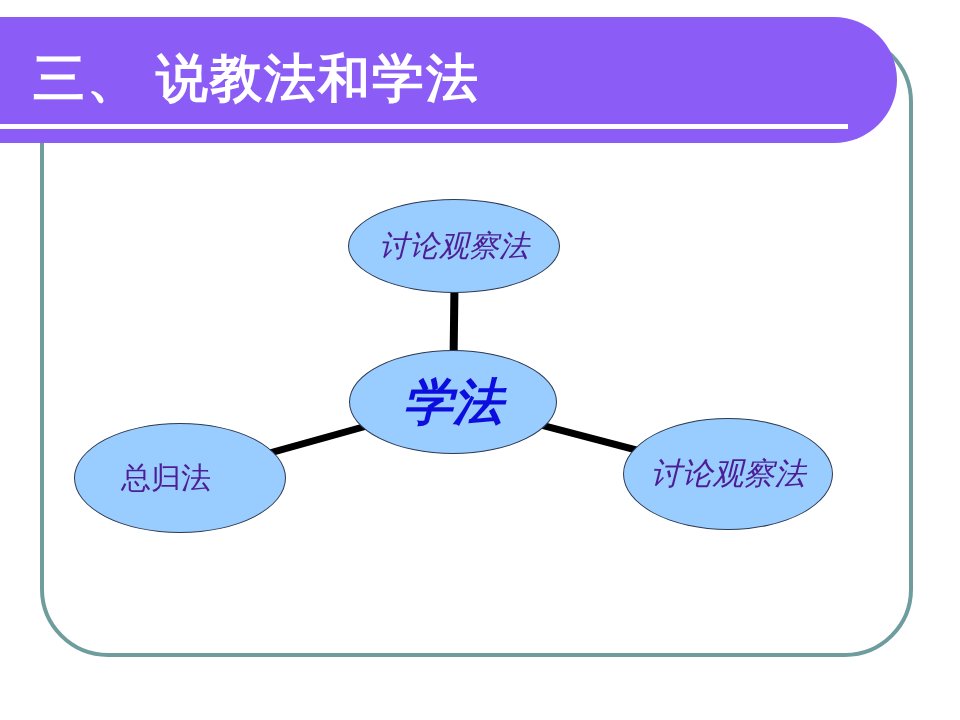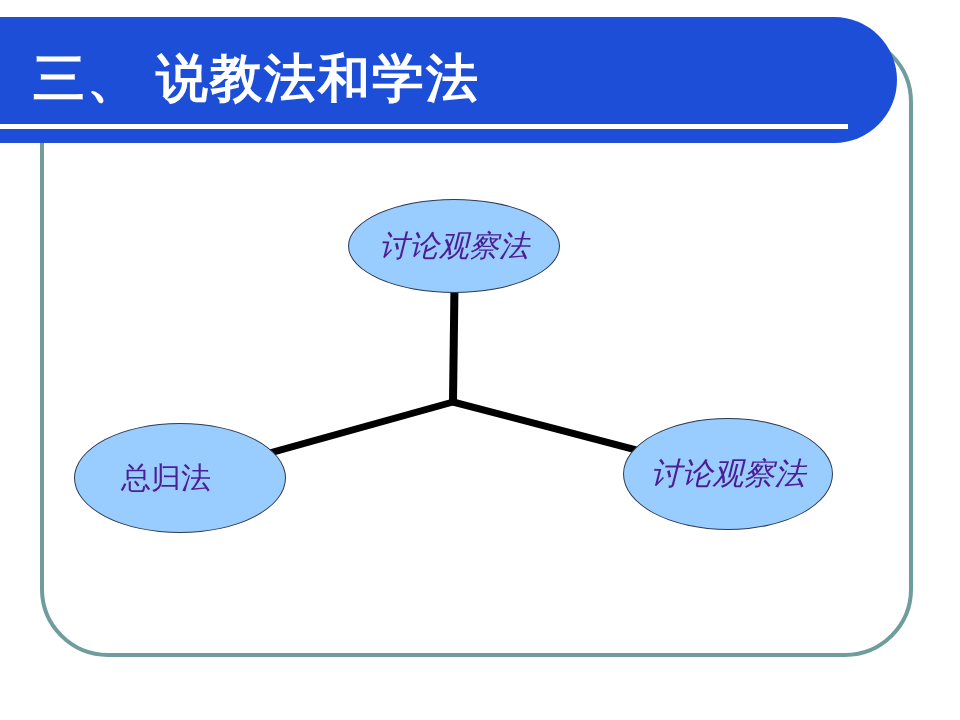--- a/index.html
+++ b/index.html
@@ -36,7 +36,7 @@
     top: 17px;
     width: 897px;
     height: 126px;
-    background: #1d4ed8;
+    background: #8b5cf6;
     border-radius: 0 63px 63px 0;
   }
   .title-underline {

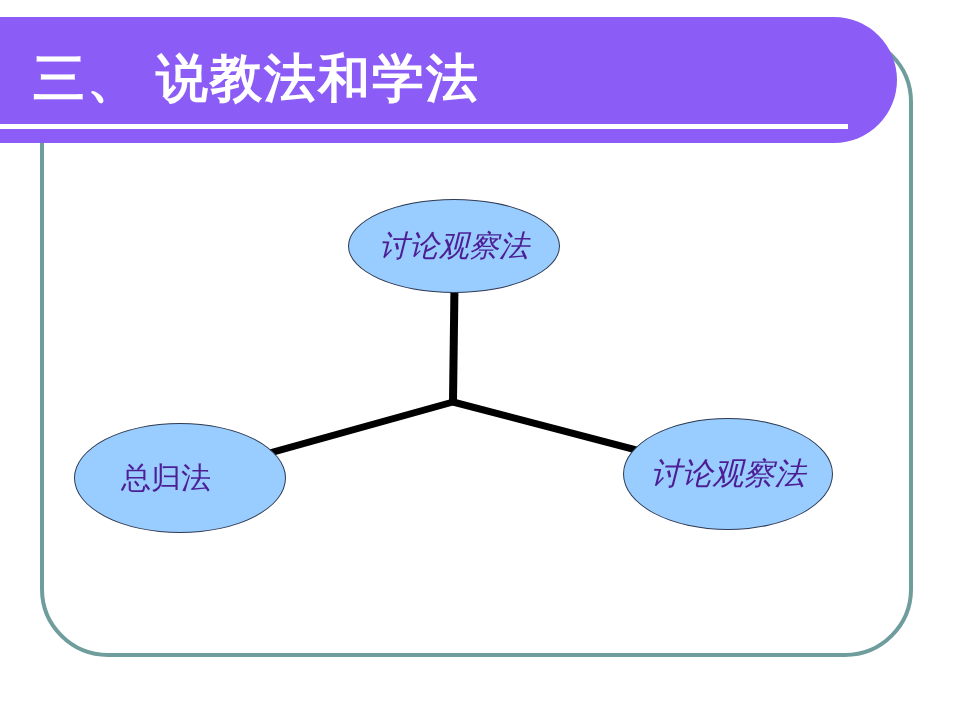--- a/index.html
+++ b/index.html
@@ -130,6 +130,9 @@
     <span class="node-label">讨论观察法</span>
   </div>
 
+  <div class="node node-center">
+    <span class="node-label">学法</span>
+  </div>
 
   <div class="node node-left">
     <span class="node-label">总归法</span>

